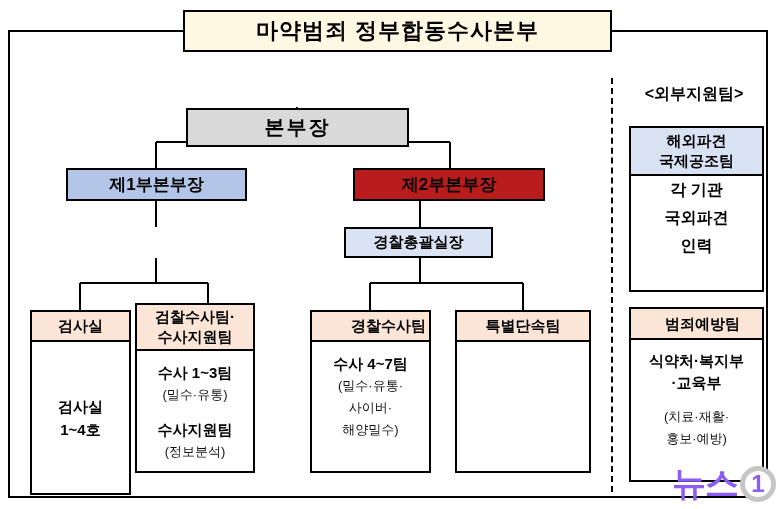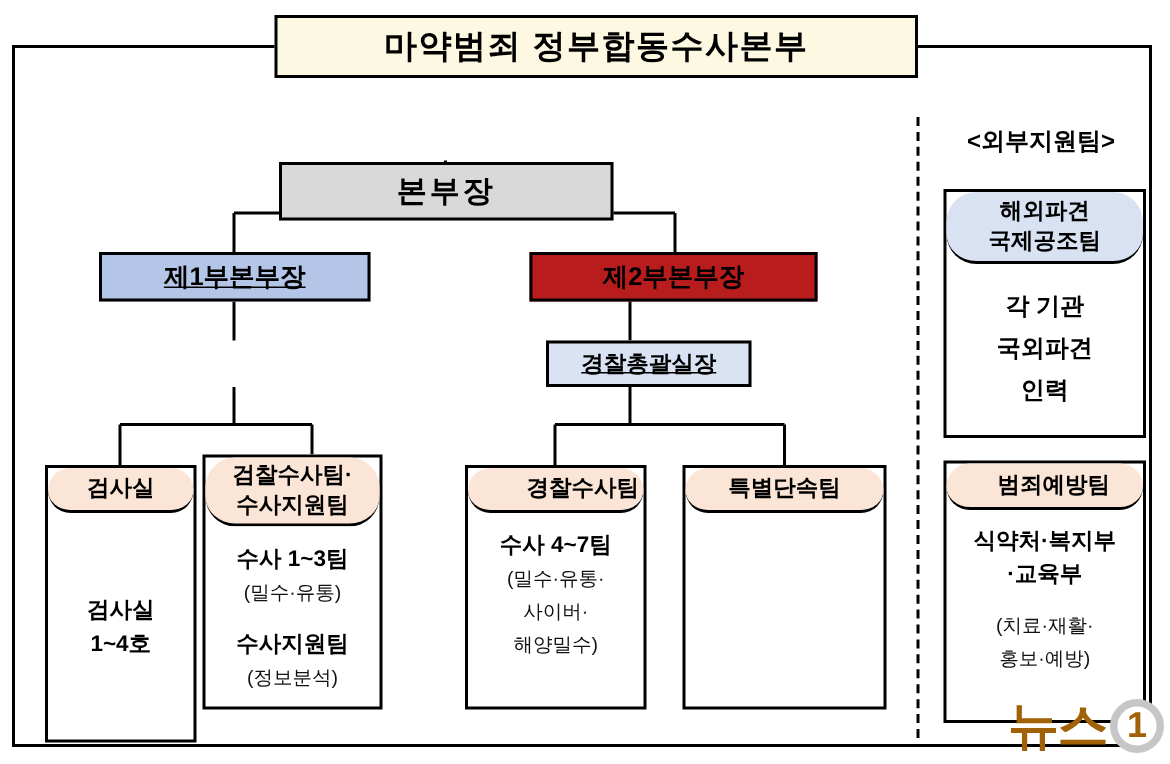--- a/index.html
+++ b/index.html
@@ -18,7 +18,7 @@
   .office1-box{left:88px;top:227px;width:137px;height:31px;}
   .office2-box{left:364px;top:227px;width:137px;height:31px;text-decoration:underline;}
   .team{position:absolute;box-sizing:border-box;border:2px solid #000;background:#fff;display:flex;flex-direction:column;z-index:2;}
-  .team-header{background:#fbe5d6;border-bottom:2px solid #000;font-weight:bold;font-size:15px;text-align:center;display:flex;flex-direction:column;align-items:center;justify-content:center;line-height:20px;border-radius:20px;}
+  .team-header{background:#fbe5d6;border-bottom:2px solid #000;font-weight:bold;font-size:15px;text-align:center;display:flex;flex-direction:column;align-items:center;justify-content:center;line-height:20px;}
   .team-header.blue{background:#d9e2f3;}
   .team-body{flex:1;text-align:center;display:flex;flex-direction:column;align-items:center;}
   .b-line{font-weight:bold;font-size:15px;line-height:23px;}

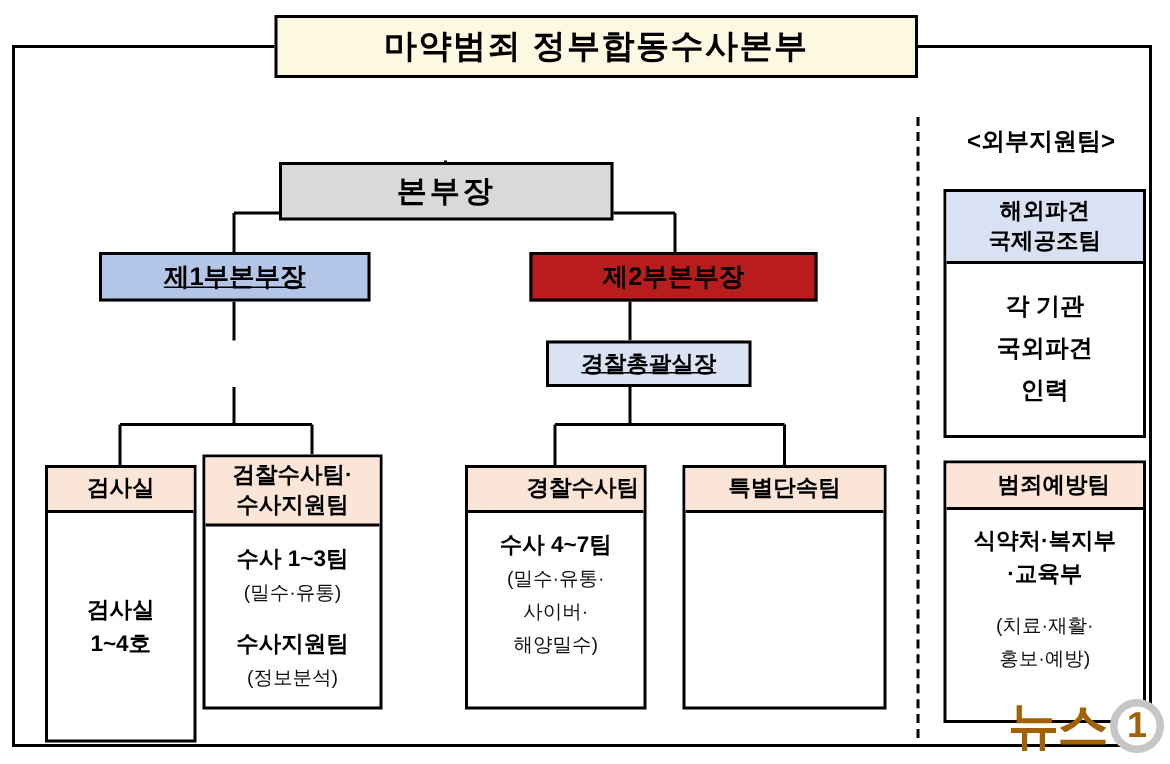--- a/index.html
+++ b/index.html
@@ -12,7 +12,7 @@
   .box{position:absolute;box-sizing:border-box;border:2px solid #000;display:flex;align-items:center;justify-content:center;text-align:center;font-weight:bold;background:#fff;}
   .title-box{left:183px;top:10px;width:429px;height:42px;background:#fdf8e1;font-size:22px;letter-spacing:1px;z-index:3;}
   .head-box{left:186px;top:68px;width:223px;height:39px;background:#d9d9d9;font-size:20px;letter-spacing:2px;z-index:2;margin-top:40px;}
-  .deputy1-box{left:66px;top:168px;width:181px;height:33px;background:#b4c6e7;font-size:17px;z-index:2;text-decoration:underline;}
+  .deputy1-box{left:66px;top:168px;width:181px;height:33px;background:#b4c6e7;font-size:17px;z-index:2;}
   .deputy2-box{left:353px;top:168px;width:192px;height:33px;background:#b91c1c;font-size:17px;z-index:2;}
   .office-box{background:#dae3f3;font-size:15px;z-index:2;}
   .office1-box{left:88px;top:227px;width:137px;height:31px;}

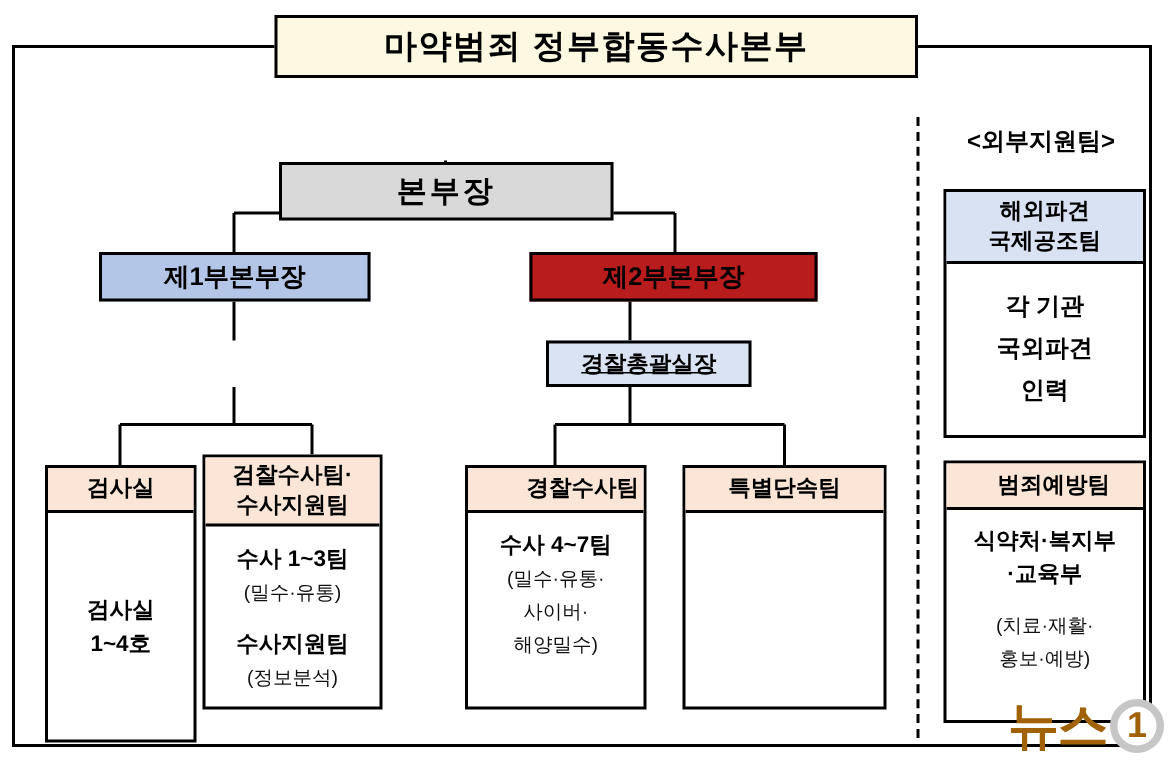--- a/index.html
+++ b/index.html
@@ -40,7 +40,7 @@
   .ext-label{position:absolute;left:618px;top:84px;width:152px;text-align:center;font-weight:bold;font-size:16px;z-index:2;}
   .team-overseas{left:629px;top:126px;width:135px;height:166px;}
   .team-overseas .team-header{height:46px;font-size:15px;}
-  .team-overseas .team-body{justify-content:center;padding-top:0;}
+  .team-overseas .team-body{padding-top:0;}
   .team-overseas .b-line{font-size:16px;line-height:28px;}
   .team-prevention{left:629px;top:307px;width:135px;height:175px;}
   .team-prevention .team-header{height:29px;padding-left:12px;}

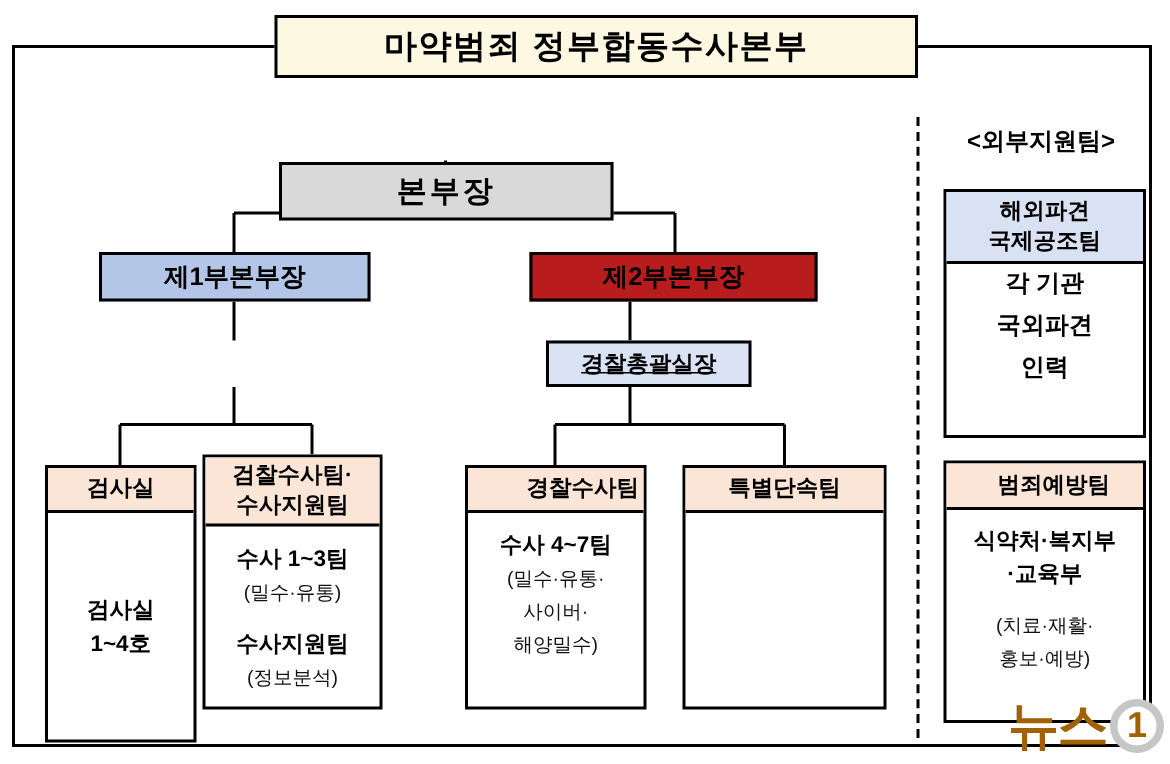--- a/index.html
+++ b/index.html
@@ -16,7 +16,7 @@
   .deputy2-box{left:353px;top:168px;width:192px;height:33px;background:#b91c1c;font-size:17px;z-index:2;}
   .office-box{background:#dae3f3;font-size:15px;z-index:2;}
   .office1-box{left:88px;top:227px;width:137px;height:31px;}
-  .office2-box{left:364px;top:227px;width:137px;height:31px;text-decoration:underline;}
+  .office2-box{left:344px;top:227px;width:149px;height:31px;}
   .team{position:absolute;box-sizing:border-box;border:2px solid #000;background:#fff;display:flex;flex-direction:column;z-index:2;}
   .team-header{background:#fbe5d6;border-bottom:2px solid #000;font-weight:bold;font-size:15px;text-align:center;display:flex;flex-direction:column;align-items:center;justify-content:center;line-height:20px;}
   .team-header.blue{background:#d9e2f3;}

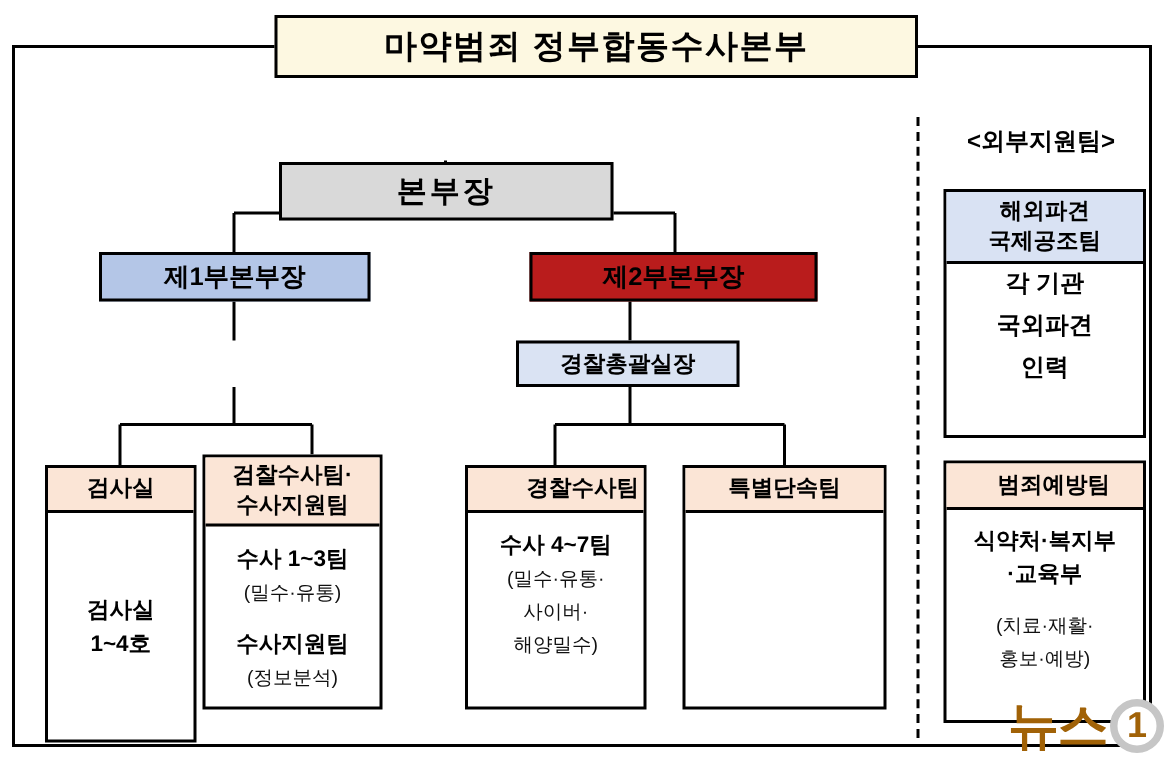--- a/index.html
+++ b/index.html
@@ -45,7 +45,7 @@
   .team-prevention{left:629px;top:307px;width:135px;height:175px;}
   .team-prevention .team-header{height:29px;padding-left:12px;}
   .team-prevention .b-line{line-height:22px;}
-  .watermark{position:absolute;right:4px;bottom:2px;display:flex;align-items:center;color:#a16207;font-weight:bold;z-index:4;}
+  .watermark{position:absolute;right:4px;bottom:2px;display:flex;align-items:center;color:#8b5cf6;font-weight:bold;z-index:4;}
   .wm-text{font-size:34px;letter-spacing:-1px;}
   .wm-circle{width:36px;height:36px;border:5px solid #c6c6c6;border-radius:50%;display:flex;align-items:center;justify-content:center;font-size:24px;margin-left:2px;box-sizing:border-box;background:#fff;}
 </style>

